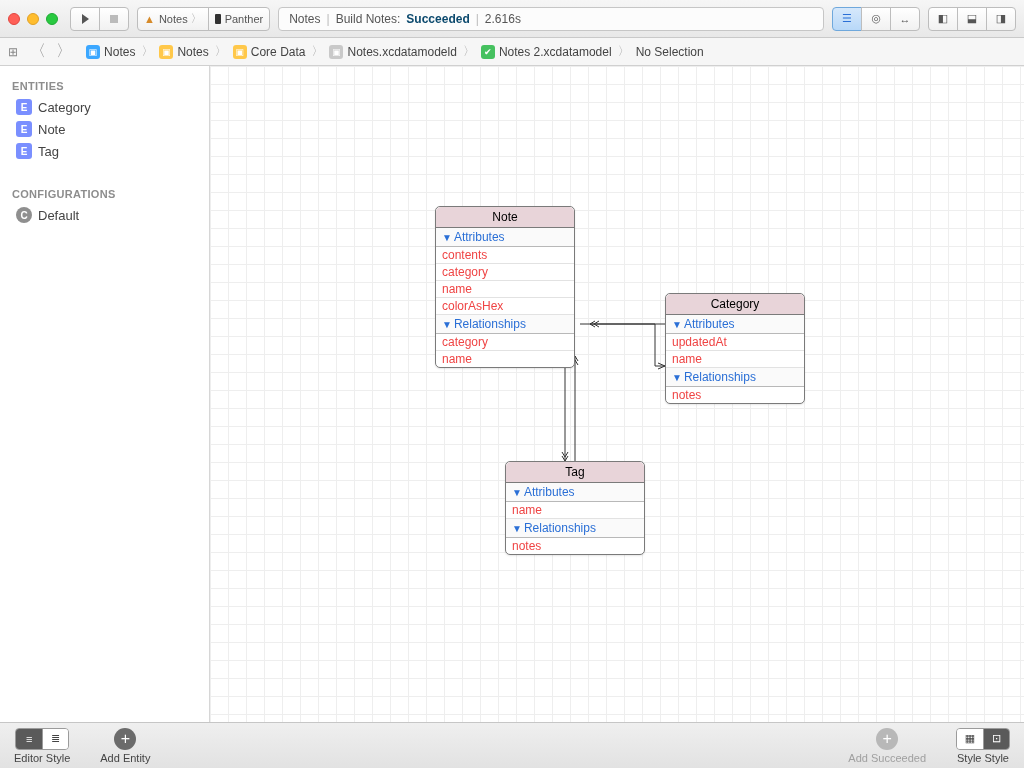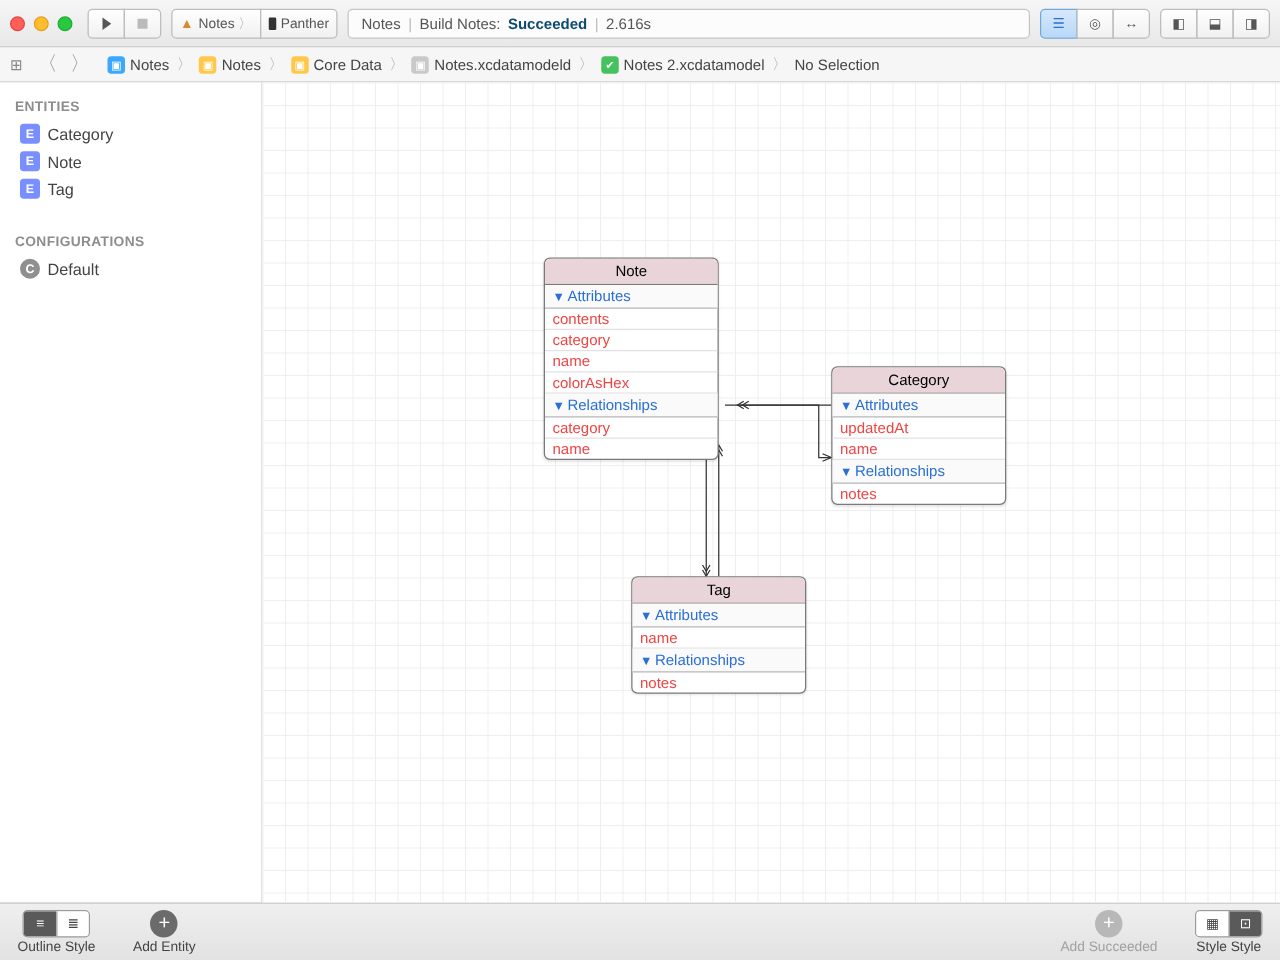--- a/index.html
+++ b/index.html
@@ -247,7 +247,7 @@
         <div class="seg on">≡</div>
         <div class="seg">≣</div>
       </div>
-    <span>Outline Style</span>
+    <span>Editor Style</span>
   </div>
   <div class="bitem">
     <div class="circ">+</div>

